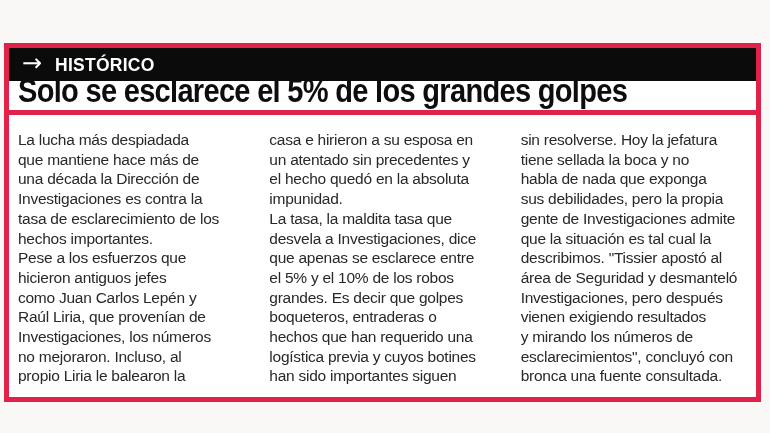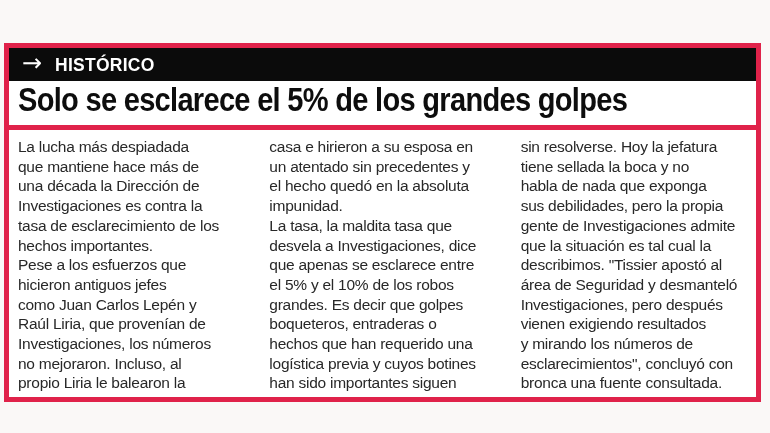--- a/index.html
+++ b/index.html
@@ -42,9 +42,9 @@
     white-space: nowrap;
   }
   .headline-row {
-    height: 44px;
+    height: 29px;
     display: flex;
-    align-items: flex-start;
+    align-items: flex-end;
     padding-left: 9px;
     background: #ffffff;
   }

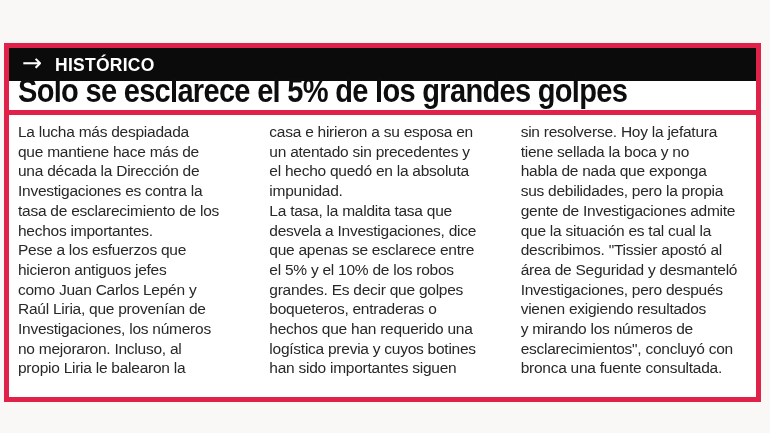--- a/index.html
+++ b/index.html
@@ -65,7 +65,7 @@
     display: grid;
     grid-template-columns: repeat(3, 1fr);
     column-gap: 26px;
-    padding: 7px 10px 0 9px;
+    padding: 15px 10px 0 9px;
   }
   .col {
     font-size: 15.5px;

